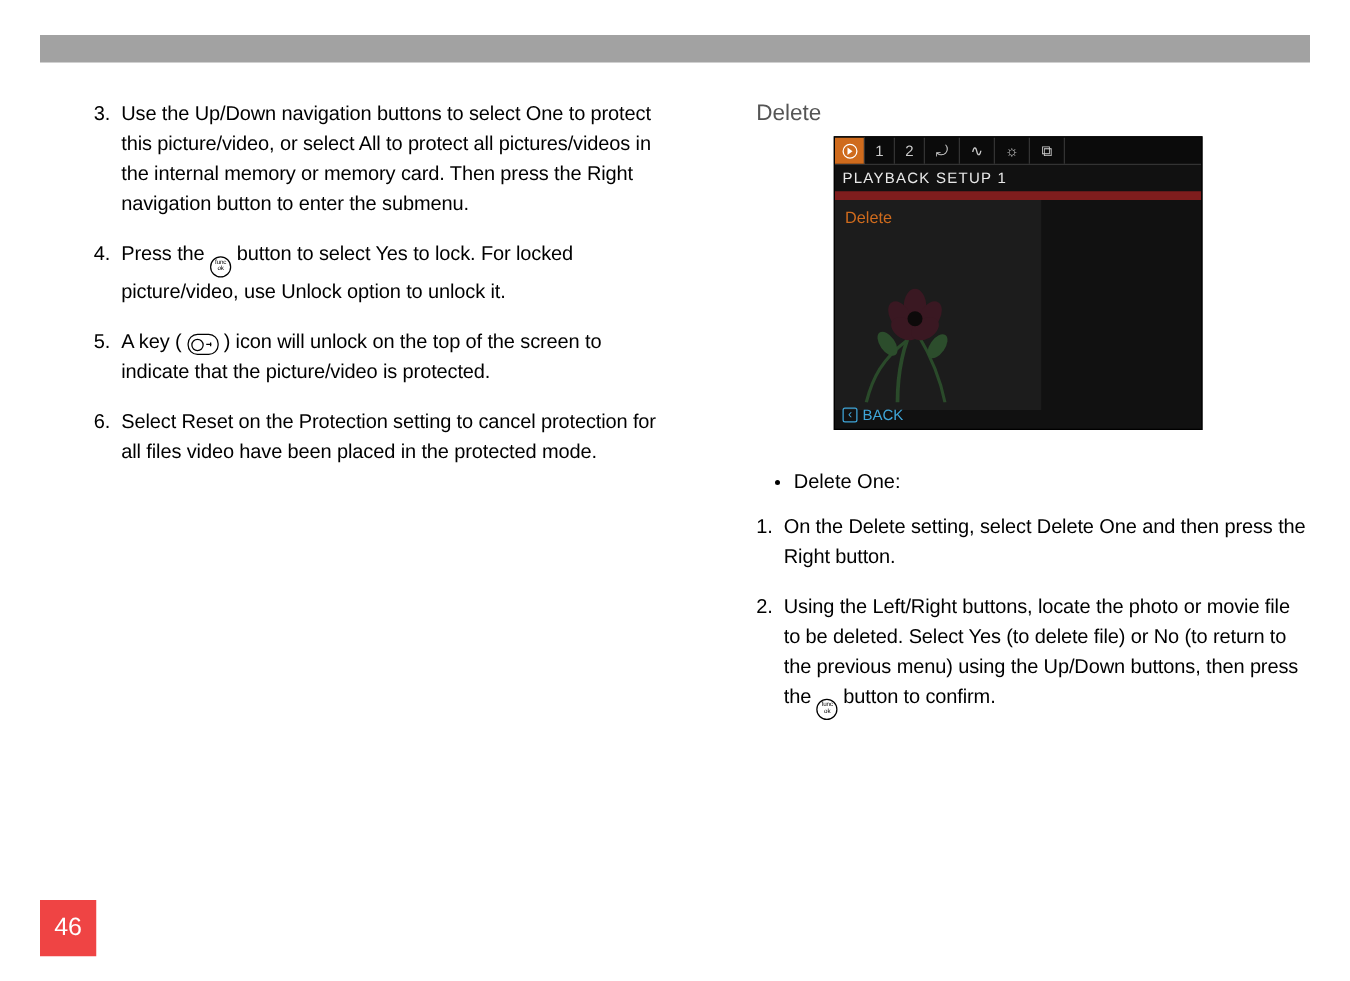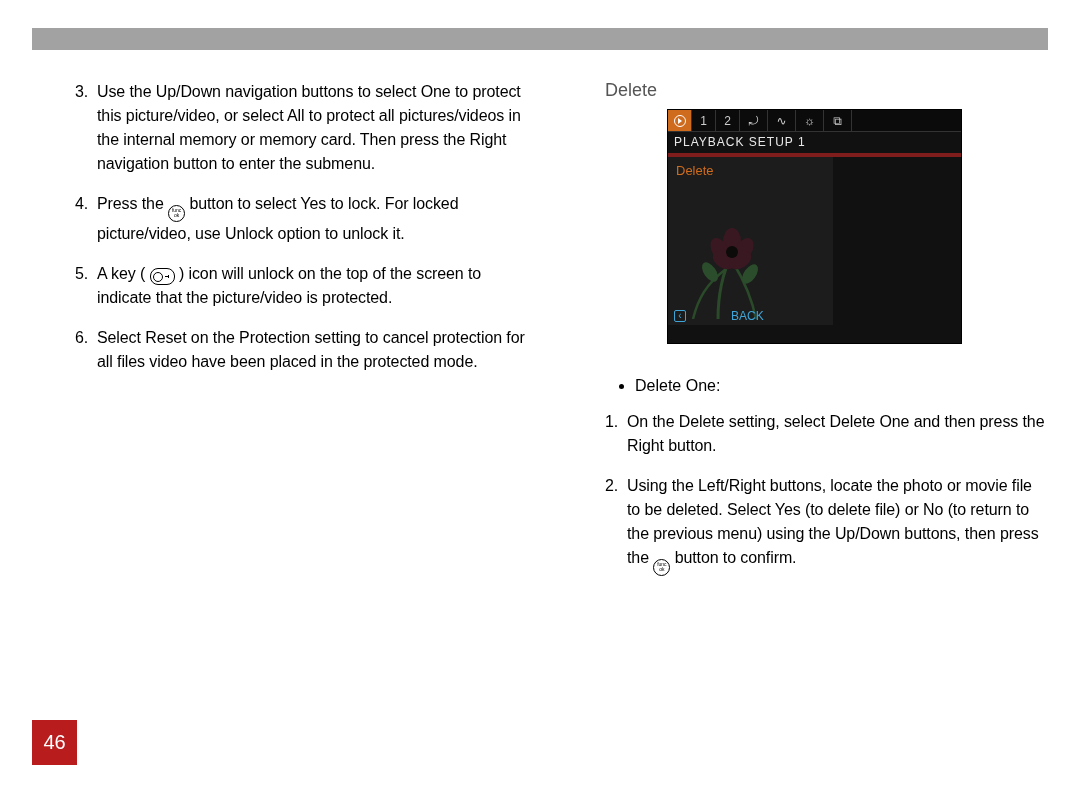--- a/index.html
+++ b/index.html
@@ -155,7 +155,7 @@
     font-size:12px;
     padding:3px 6px 4px;
     color:#e8e8e8;
-    border-bottom:4px solid #7f1d1d;
+    border-bottom:7px solid #7f1d1d;
   }
   .cs-body {
     flex:1;

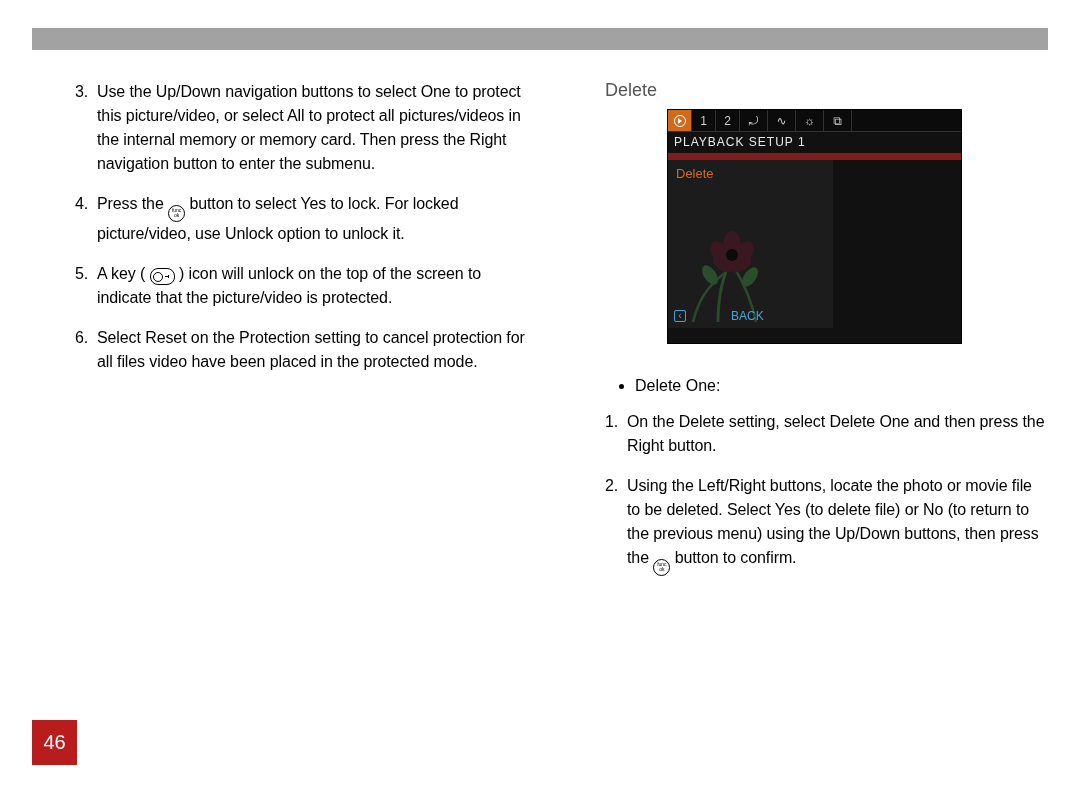--- a/index.html
+++ b/index.html
@@ -195,12 +195,11 @@
   }
   .cs-footer {
     position:absolute;
-    left:6px; bottom:20px;
+    left:6px; bottom:4px;
     font-size:12px;
     color:#3fa5d8;
     display:flex;
     align-items:center;
-    gap:41px;
   }
   .cs-footer .sq {
     width:12px;height:12px;border:1.5px solid #3fa5d8;border-radius:2px;

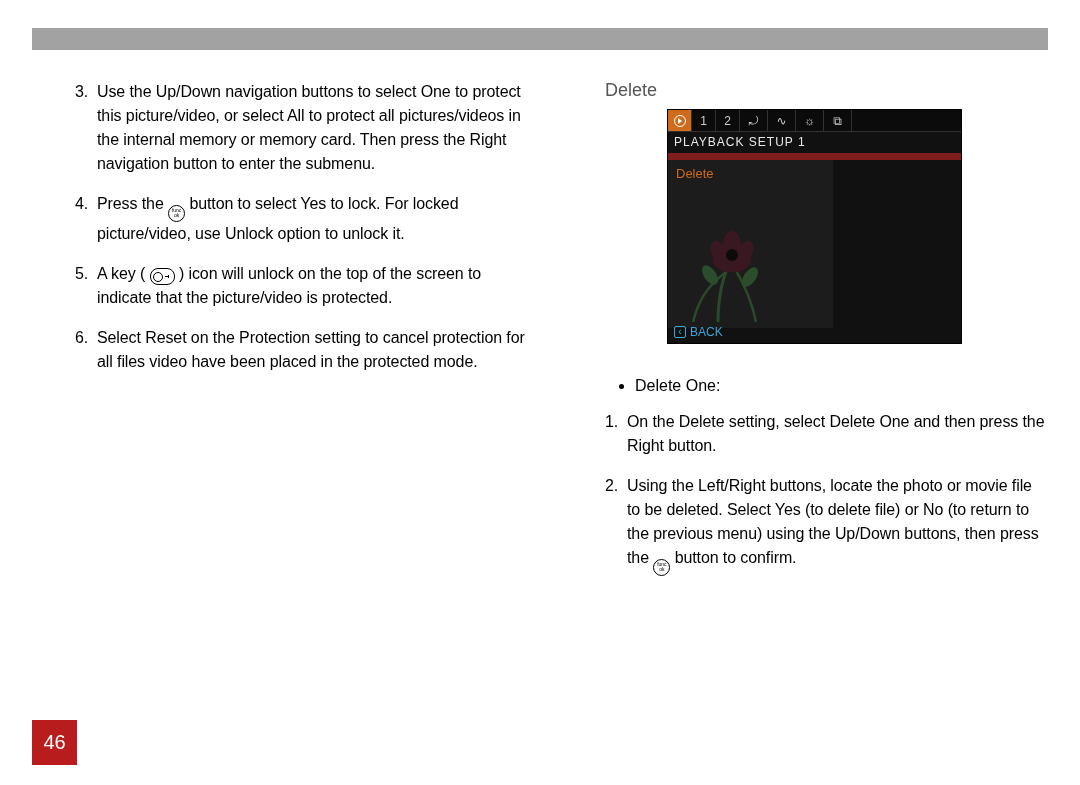--- a/index.html
+++ b/index.html
@@ -220,7 +220,7 @@
     bottom: 20px;
     width: 45px;
     height: 45px;
-    background: #b91c1c;
+    background: #ef4444;
     color: #fff;
     display: flex;
     align-items: center;

